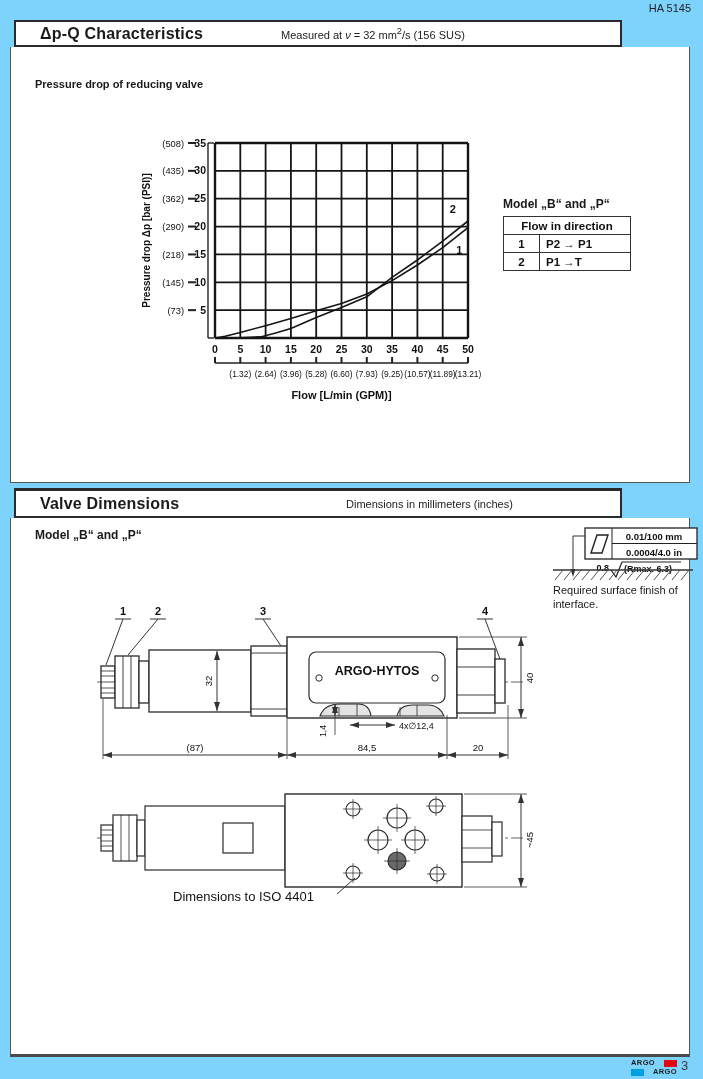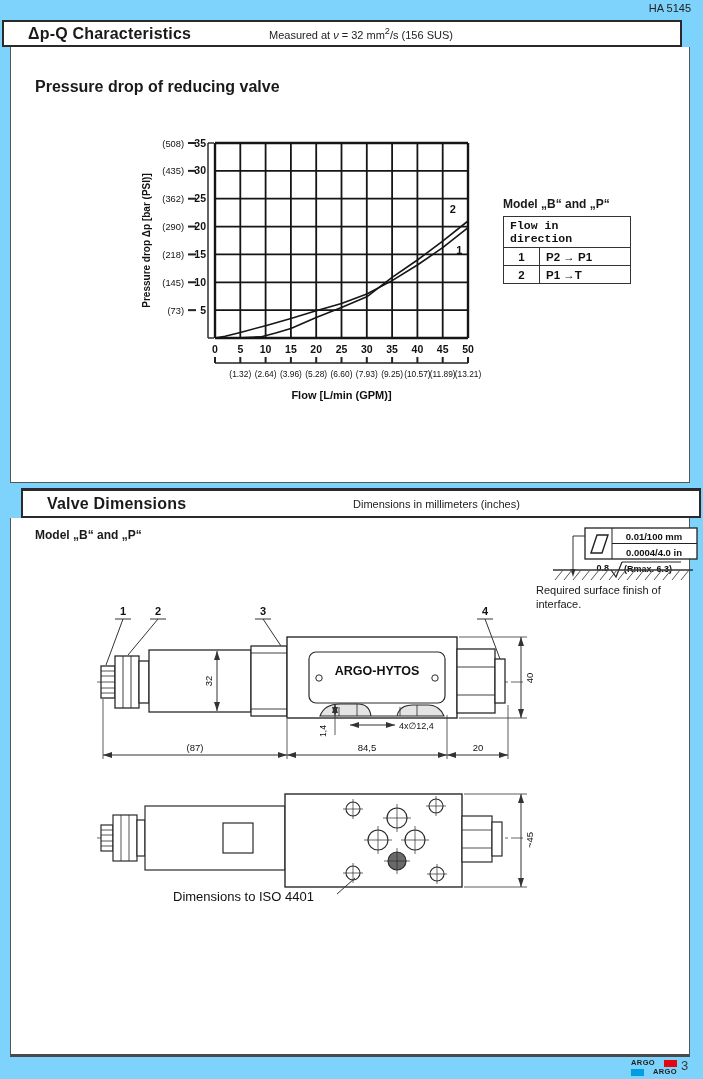--- a/index.html
+++ b/index.html
@@ -7,7 +7,7 @@
         font-family:"Liberation Sans",sans-serif;color:#1a1a1a;overflow:hidden;}
   .abs{position:absolute;}
   .doc-num{top:2px;right:12px;font-size:11px;color:#222;}
-  .band{left:2px;width:680px;border:2px solid #2a2a2a;background:#fff;display:flex;align-items:center;box-sizing:border-box;}
+  .band{left:14px;width:608px;border:2px solid #2a2a2a;background:#fff;display:flex;align-items:center;box-sizing:border-box;}
   .band1{top:20px;height:27px;}
   .band2{top:488px;height:30px;border-top-width:3px;margin-left:19px;}
   .band-title{font-size:16px;font-weight:bold;padding-left:24px;letter-spacing:.2px;}

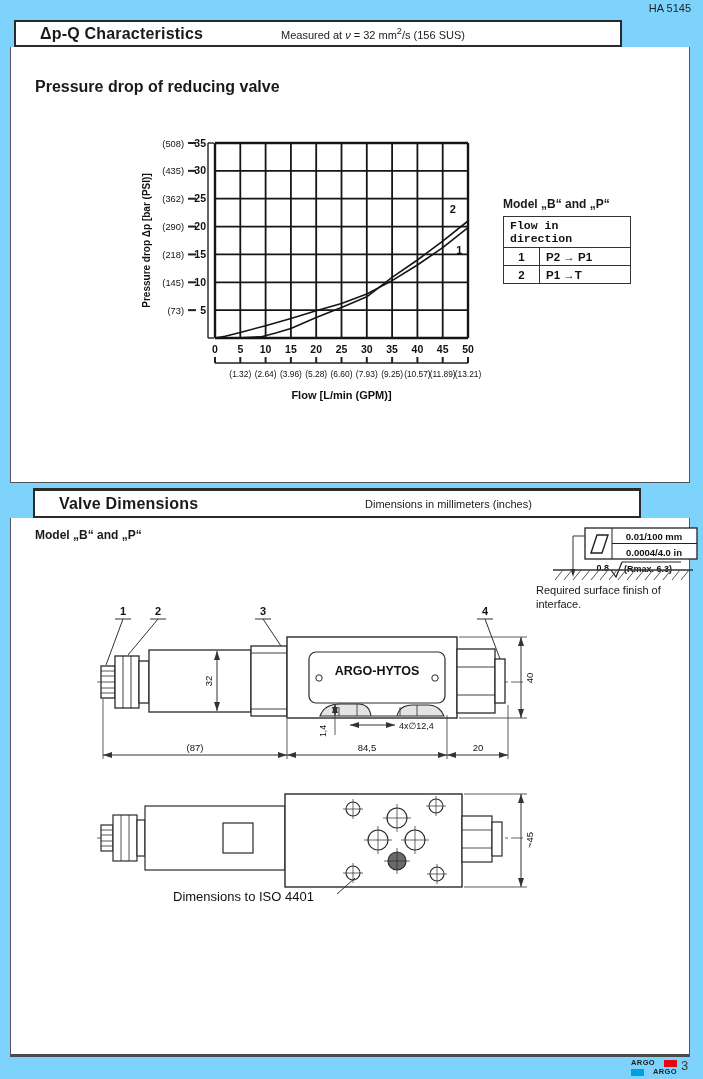--- a/index.html
+++ b/index.html
@@ -16,7 +16,7 @@
   .cbox{left:10px;width:680px;border:1px solid #555;border-top:none;background:#fff;box-sizing:border-box;}
   .box1{top:47px;height:436px;}
   .box2{top:518px;height:539px;border-bottom:3px solid #4a4a4a;}
-  .chart-subtitle{top:78px;left:35px;font-size:16px;font-weight:bold;}
+  .chart-subtitle{top:78px;left:35px;font-size:11px;font-weight:bold;}
   .model-heading{top:197px;left:503px;font-size:12px;font-weight:bold;}
   .flow-table{top:216px;left:503px;border-collapse:collapse;font-size:11.5px;font-weight:bold;color:#111;}
   .flow-table th,.flow-table td{border:1.5px solid #333;padding:2px 6px;height:18px;box-sizing:border-box;}

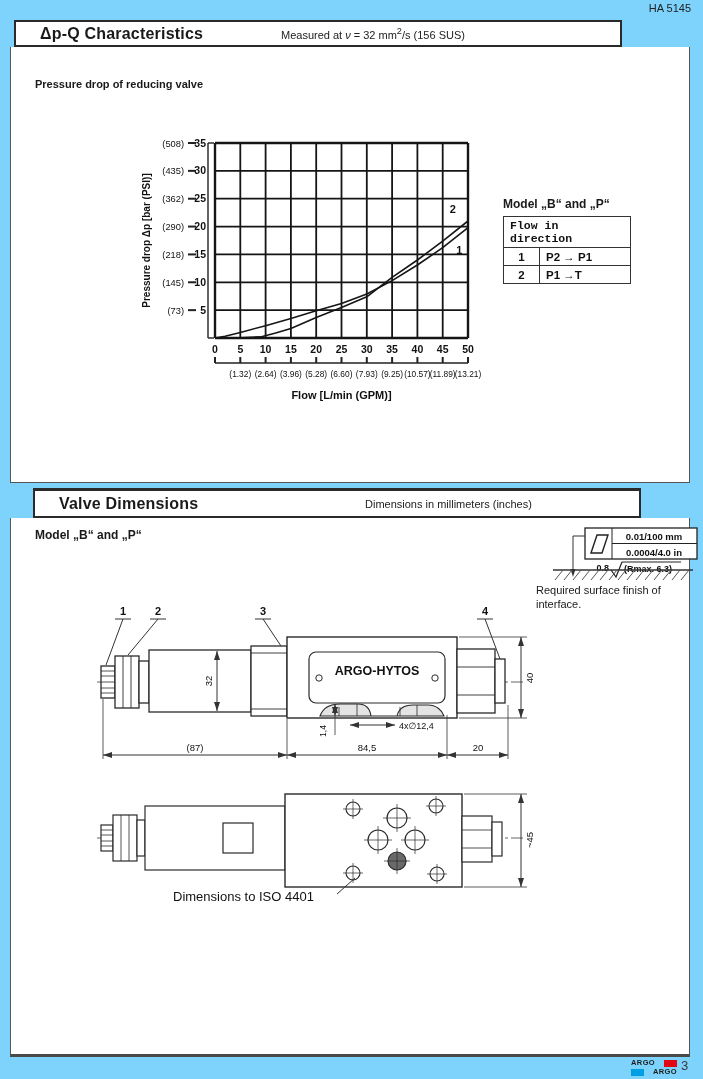--- a/index.html
+++ b/index.html
@@ -20,7 +20,7 @@
   .model-heading{top:197px;left:503px;font-size:12px;font-weight:bold;}
   .flow-table{top:216px;left:503px;border-collapse:collapse;font-size:11.5px;font-weight:bold;color:#111;}
   .flow-table th,.flow-table td{border:1.5px solid #333;padding:2px 6px;height:18px;box-sizing:border-box;}
-  .flow-table th{text-align:left;width:127px;font-family:Liberation Mono, monospace;}
+  .flow-table th{text-align:center;width:127px;}
   .flow-table td.c1{width:36px;text-align:center;}
   .flow-table td.c2{width:91px;text-align:left;}
   .model-label2{top:528px;left:35px;font-size:12px;font-weight:bold;}

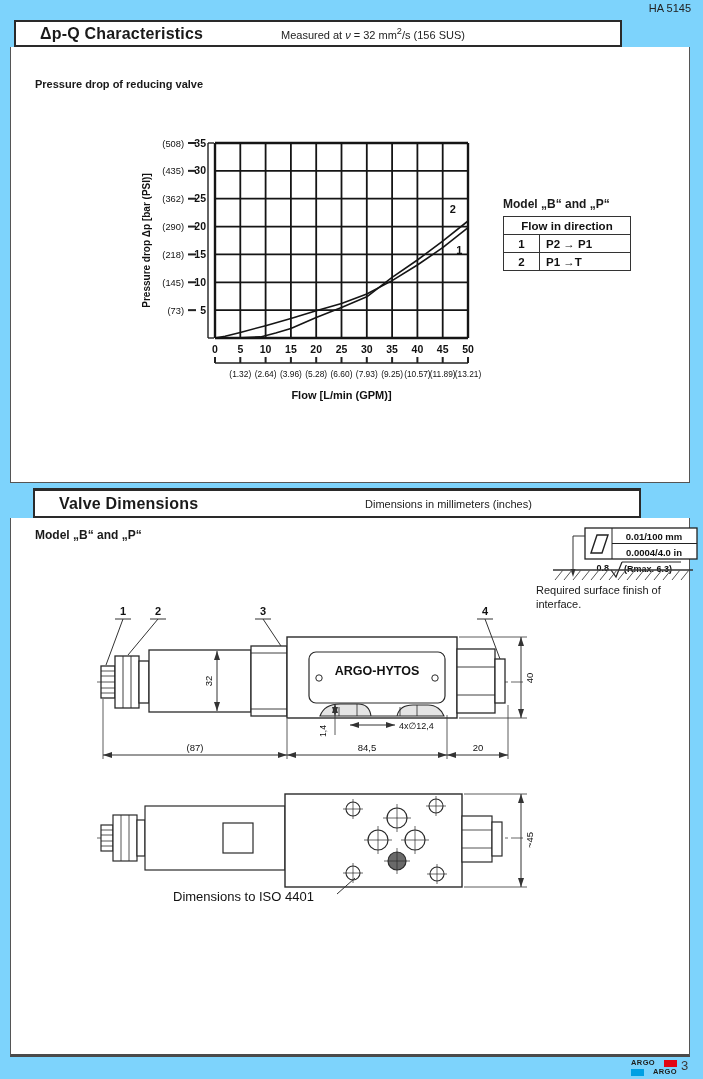--- a/index.html
+++ b/index.html
@@ -9,7 +9,7 @@
   .doc-num{top:2px;right:12px;font-size:11px;color:#222;}
   .band{left:14px;width:608px;border:2px solid #2a2a2a;background:#fff;display:flex;align-items:center;box-sizing:border-box;}
   .band1{top:20px;height:27px;}
-  .band2{top:488px;height:30px;border-top-width:3px;margin-left:19px;}
+  .band2{top:488px;height:30px;border-top-width:3px;}
   .band-title{font-size:16px;font-weight:bold;padding-left:24px;letter-spacing:.2px;}
   .band-note{position:absolute;left:265px;font-size:11px;color:#222;}
   .band-note2{position:absolute;left:330px;font-size:11px;color:#222;}

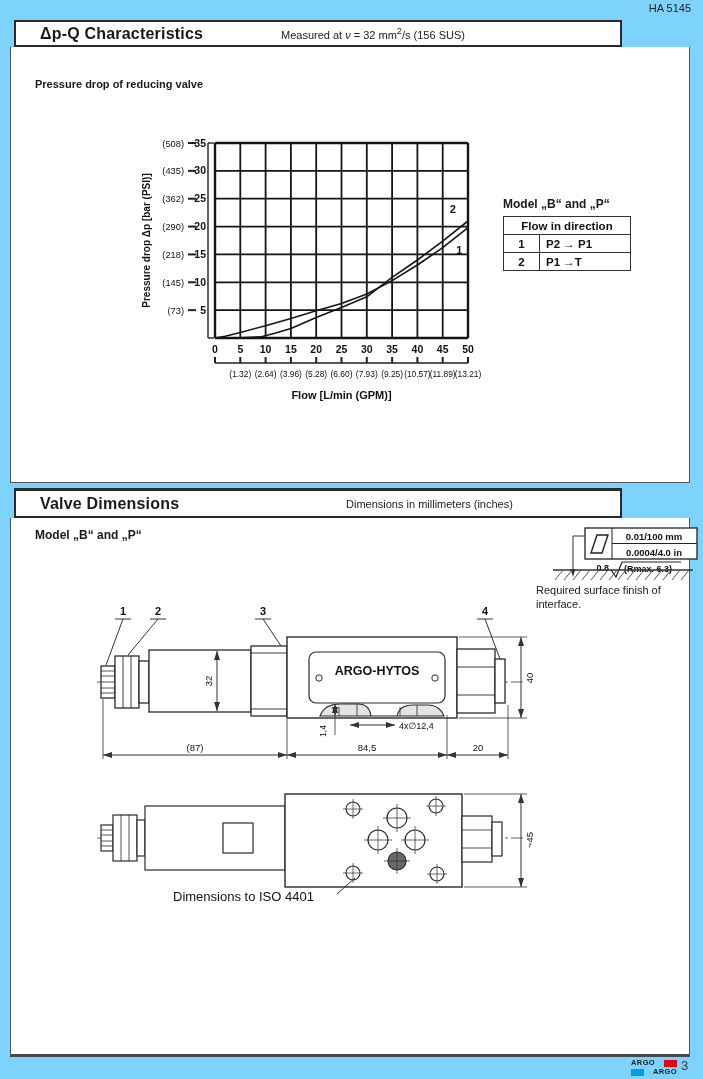--- a/index.html
+++ b/index.html
@@ -24,7 +24,7 @@
   .flow-table td.c1{width:36px;text-align:center;}
   .flow-table td.c2{width:91px;text-align:left;}
   .model-label2{top:528px;left:35px;font-size:12px;font-weight:bold;}
-  .sf-caption{left:536px;top:583px;font-size:11px;line-height:14px;color:#1a1a1a;}
+  .sf-caption{left:553px;top:583px;font-size:11px;line-height:14px;color:#1a1a1a;}
   .notes{left:393px;top:917px;font-size:11.5px;line-height:15.5px;color:#1a1a1a;}
   .notes .indent{padding-left:10px;}
   svg text{fill:#111;font-family:"Liberation Sans",sans-serif;}

